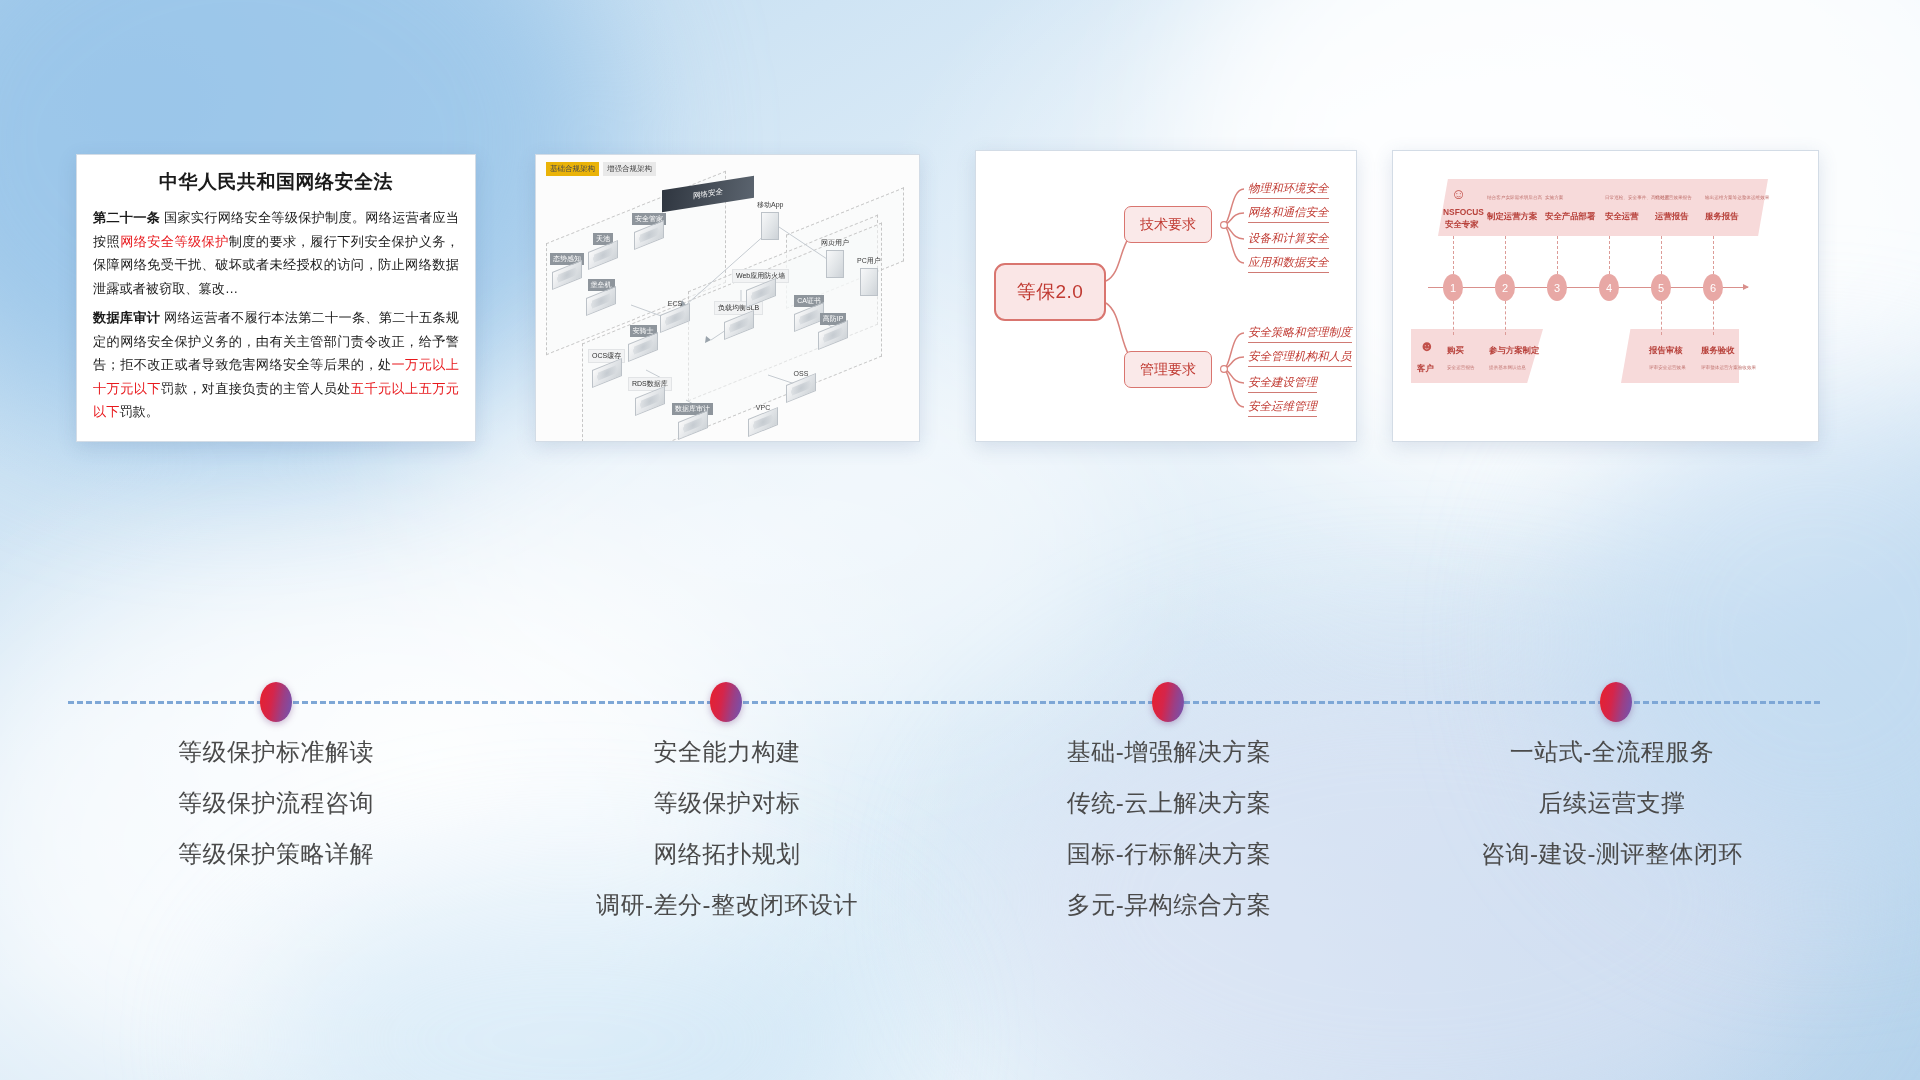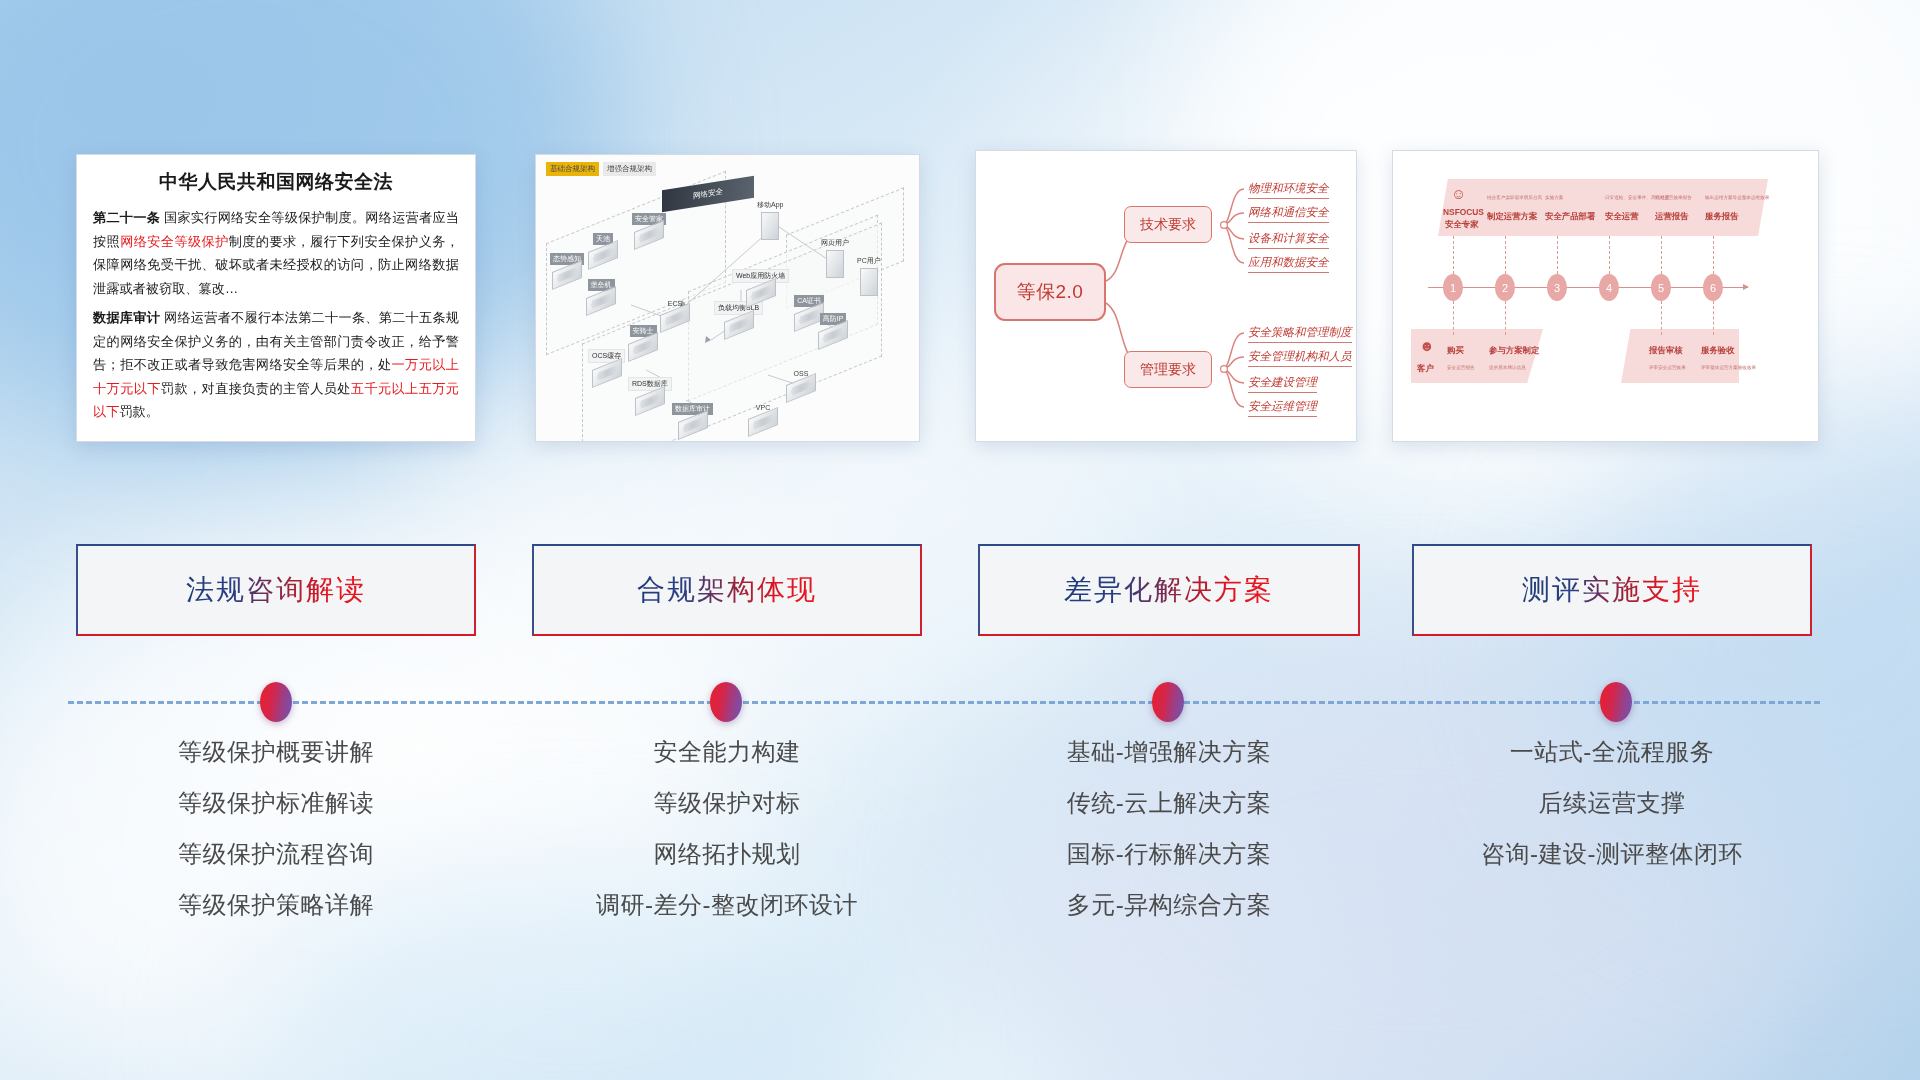--- a/index.html
+++ b/index.html
@@ -440,20 +440,6 @@
     </div>
   </div>
 
-  <div class="heads">
-    <div class="head h1">
-      <span class="head-text">法规咨询解读</span>
-    </div>
-    <div class="head h2">
-      <span class="head-text">合规架构体现</span>
-    </div>
-    <div class="head h3">
-      <span class="head-text">差异化解决方案</span>
-    </div>
-    <div class="head h4">
-      <span class="head-text">测评实施支持</span>
-    </div>
-  </div>
 
   <div class="timeline">
     <div class="tl-line"></div>

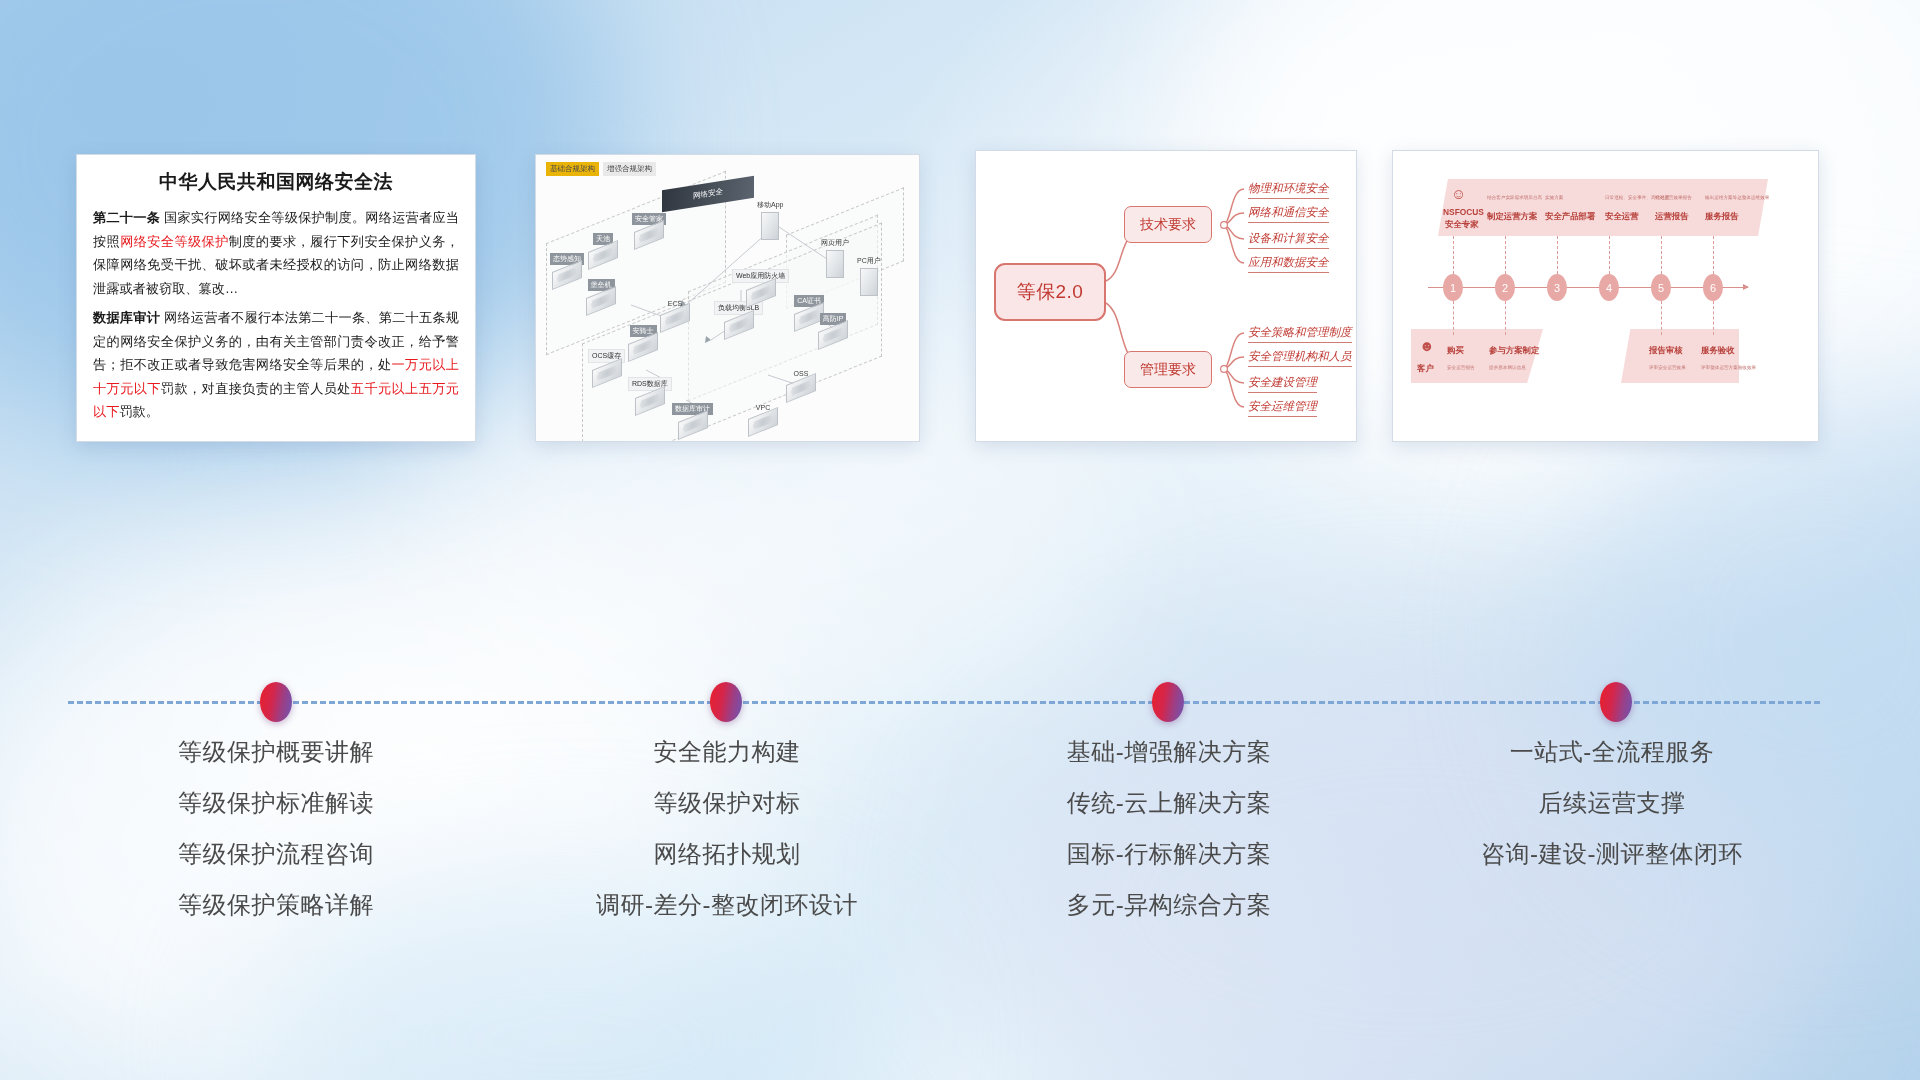--- a/index.html
+++ b/index.html
@@ -451,7 +451,6 @@
 
   <div class="lists">
     <div class="list l1" id="list-0">
-        <div class="list-item">等级保护概要讲解</div>
         <div class="list-item">等级保护标准解读</div>
         <div class="list-item">等级保护流程咨询</div>
         <div class="list-item">等级保护策略详解</div>

